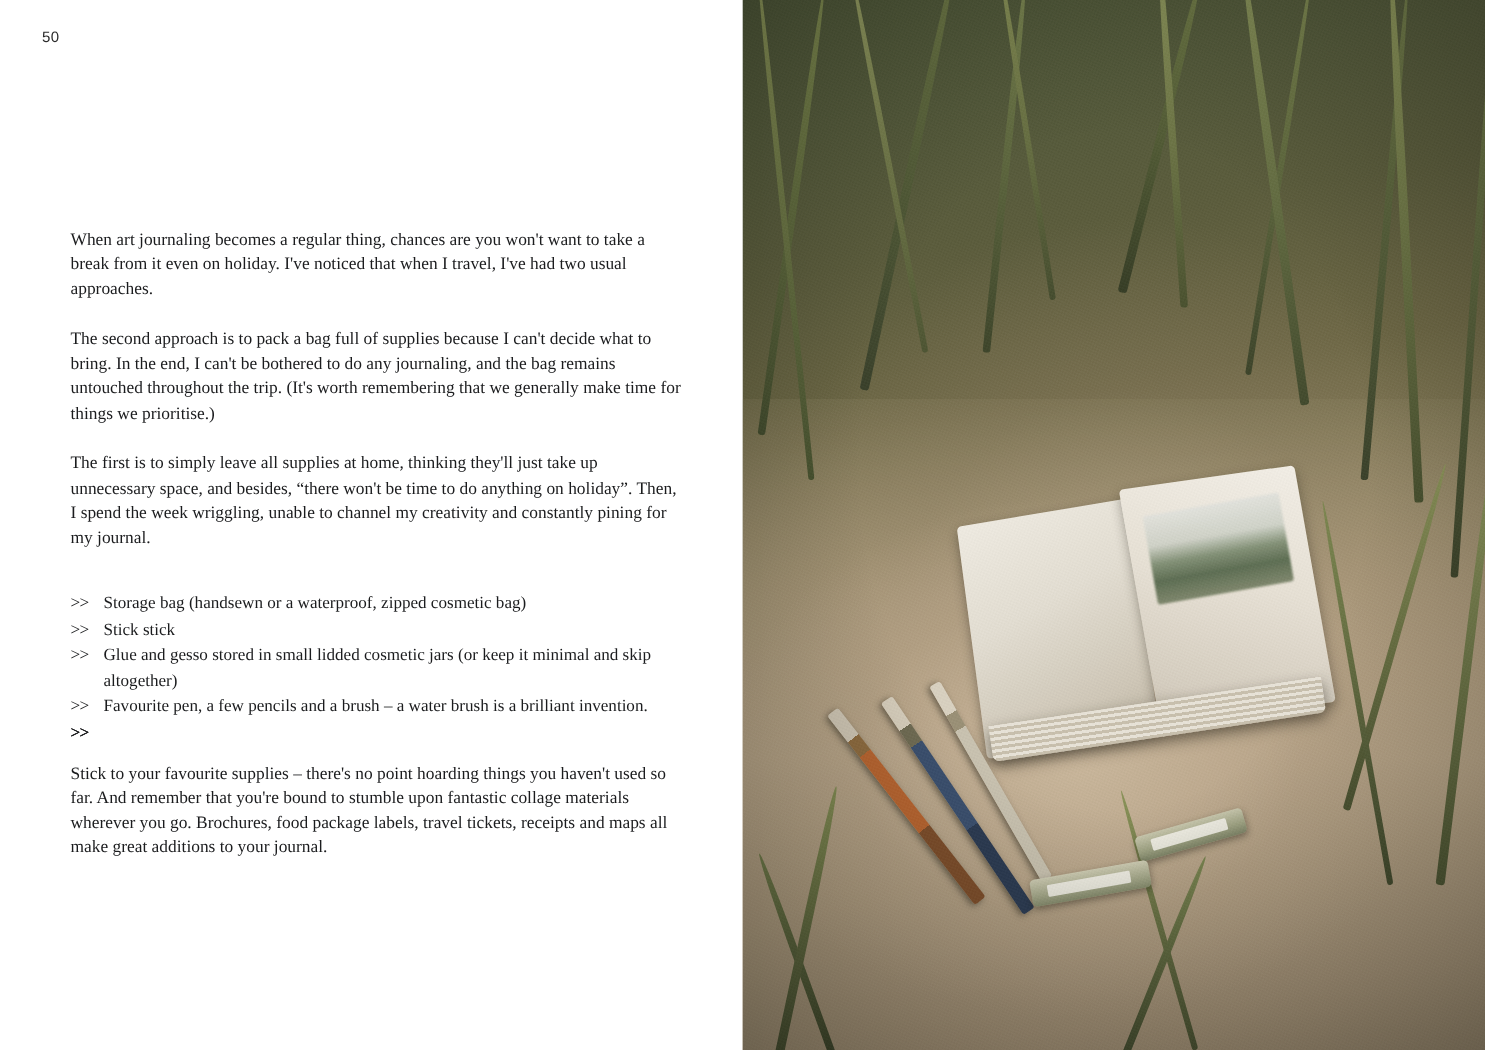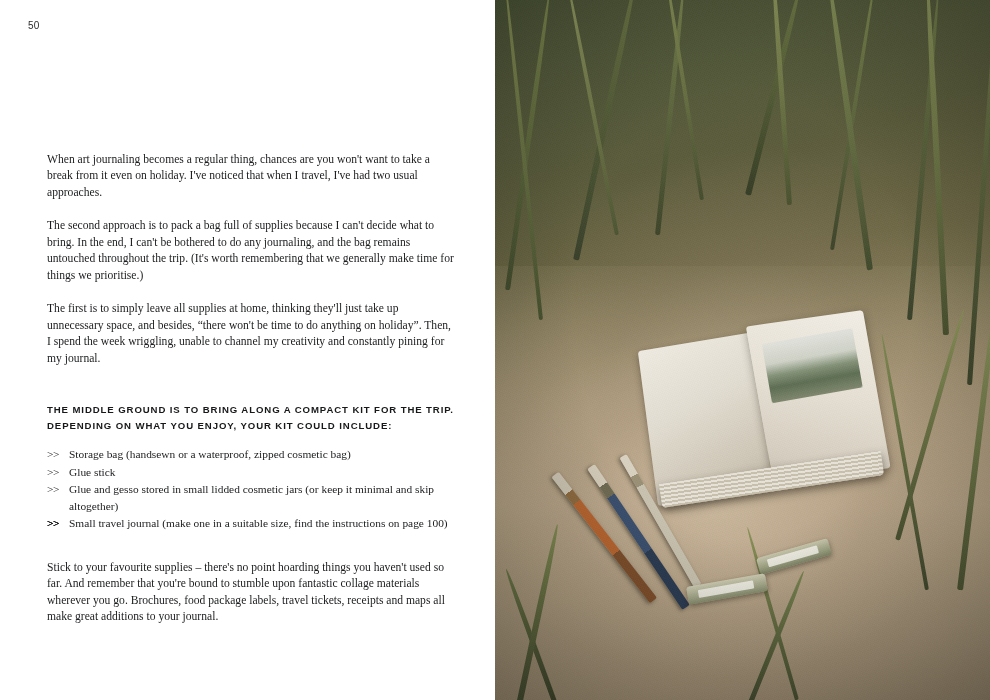--- a/index.html
+++ b/index.html
@@ -215,7 +215,6 @@
 
       <div class="spacer-8"></div>
 
-      <p class="subhead">THE MIDDLE GROUND IS TO BRING ALONG A COMPACT KIT FOR THE TRIP. DEPENDING ON WHAT YOU ENJOY, YOUR KIT COULD INCLUDE:</p>
 
       <ul class="kit-list">
         <li><span class="marker">&gt;&gt;</span><span>Storage bag (handsewn or a waterproof, zipped cosmetic bag)</span></li>

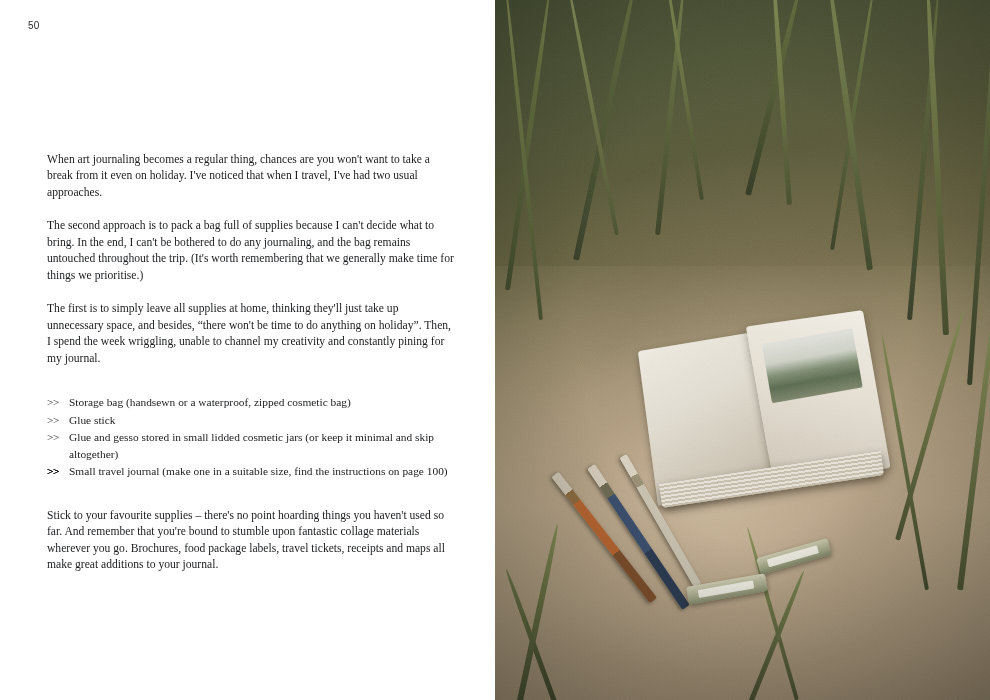--- a/index.html
+++ b/index.html
@@ -218,7 +218,7 @@
 
       <ul class="kit-list">
         <li><span class="marker">&gt;&gt;</span><span>Storage bag (handsewn or a waterproof, zipped cosmetic bag)</span></li>
-        <li><span class="marker">&gt;&gt;</span><span>Glue stick</span></li>
+        <li><span class="marker">&gt;&gt;</span><span>Stick stick</span></li>
         <li><span class="marker">&gt;&gt;</span><span>Glue and gesso stored in small lidded cosmetic jars (or keep it minimal and skip altogether)</span></li>
         <li><span class="marker">&gt;&gt;</span></li>
         <li><span class="marker">&gt;&gt;</span></li>

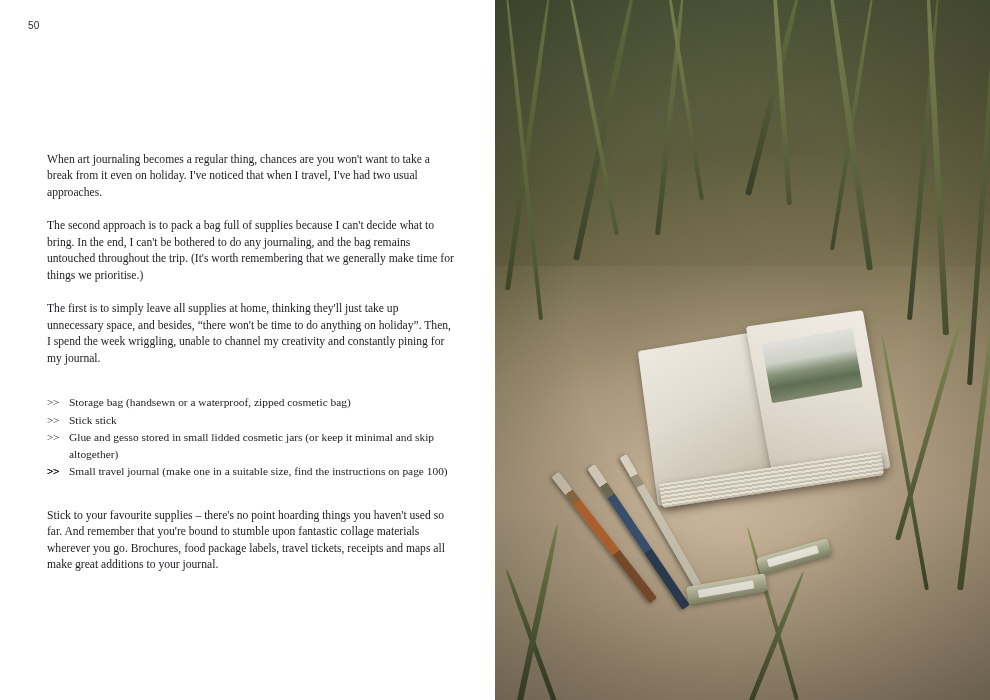--- a/index.html
+++ b/index.html
@@ -220,7 +220,7 @@
         <li><span class="marker">&gt;&gt;</span><span>Storage bag (handsewn or a waterproof, zipped cosmetic bag)</span></li>
         <li><span class="marker">&gt;&gt;</span><span>Stick stick</span></li>
         <li><span class="marker">&gt;&gt;</span><span>Glue and gesso stored in small lidded cosmetic jars (or keep it minimal and skip altogether)</span></li>
-        <li><span class="marker">&gt;&gt;</span></li>
+        <li><span class="marker">&gt;&gt;</span><span>Favourite pen, a few pencils and a brush – a water brush is a brilliant invention.</span></li>
         <li><span class="marker">&gt;&gt;</span></li>
         <li><span class="marker">&gt;&gt;</span></li>
         <li><span class="marker">&gt;&gt;</span><span>Small travel journal (make one in a suitable size, find the instructions on page 100)</span></li>

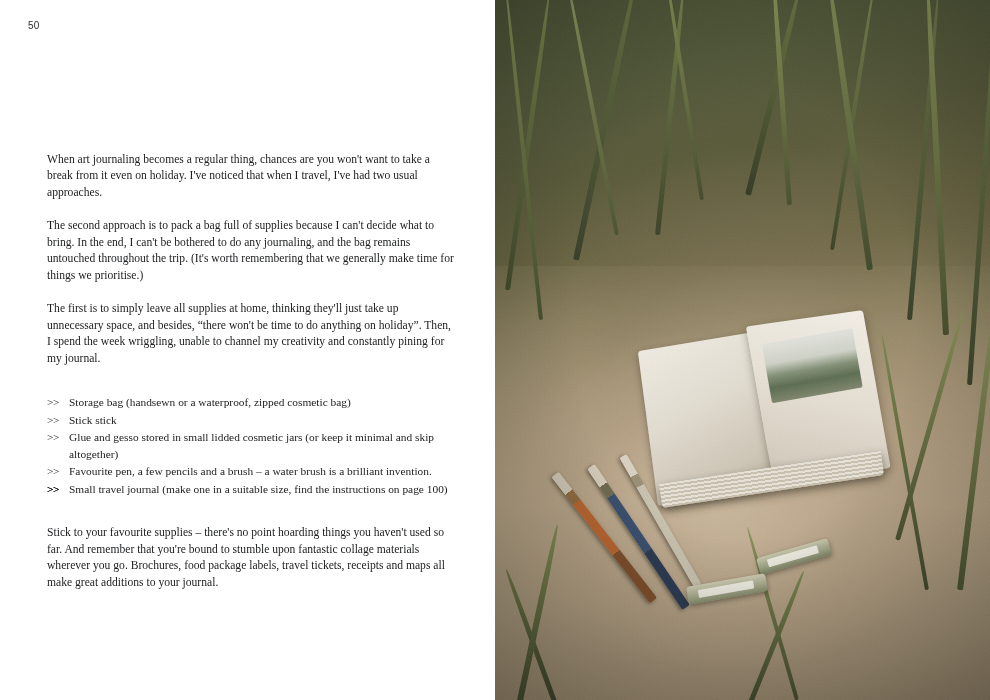--- a/index.html
+++ b/index.html
@@ -223,7 +223,7 @@
         <li><span class="marker">&gt;&gt;</span><span>Favourite pen, a few pencils and a brush – a water brush is a brilliant invention.</span></li>
         <li><span class="marker">&gt;&gt;</span></li>
         <li><span class="marker">&gt;&gt;</span></li>
-        <li><span class="marker">&gt;&gt;</span><span>Small travel journal (make one in a suitable size, find the instructions on page 100)</span></li>
+        <li><span class="marker">&gt;&gt;</span></li>
       </ul>
 
       <div class="spacer-8"></div>

